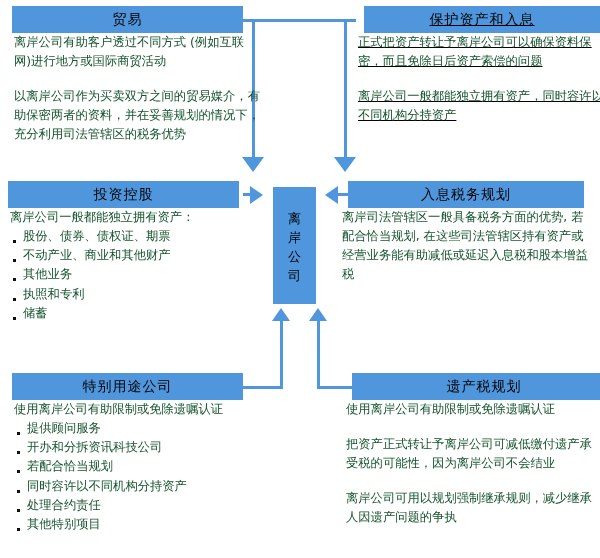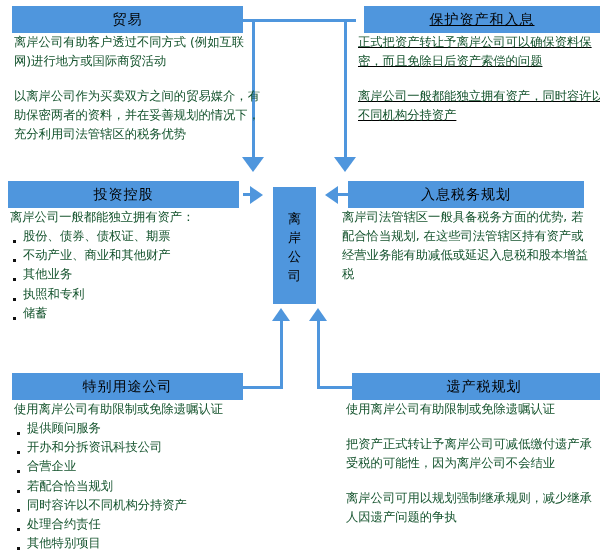--- a/index.html
+++ b/index.html
@@ -201,7 +201,6 @@
       <ul class="bullets">
         <li>提供顾问服务</li>
         <li>开办和分拆资讯科技公司</li>
-        <li>合营企业</li>
         <li>若配合恰当规划</li>
         <li>同时容许以不同机构分持资产</li>
         <li>处理合约责任</li>

